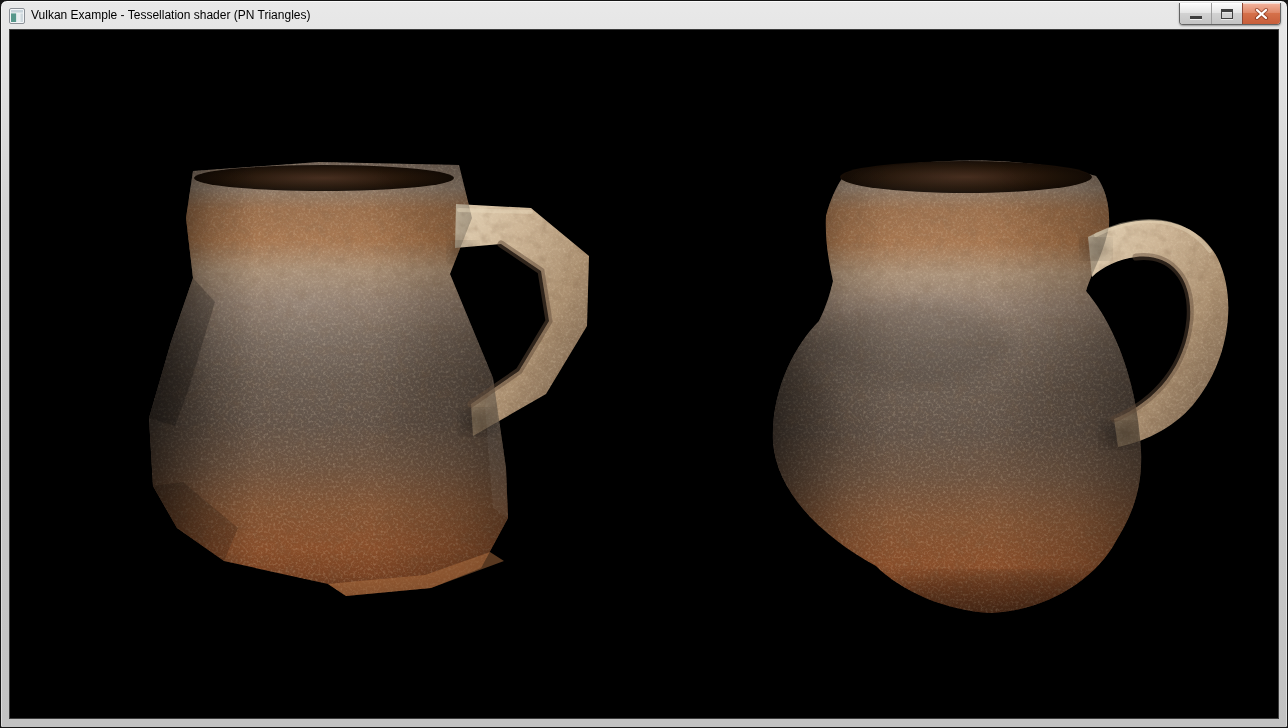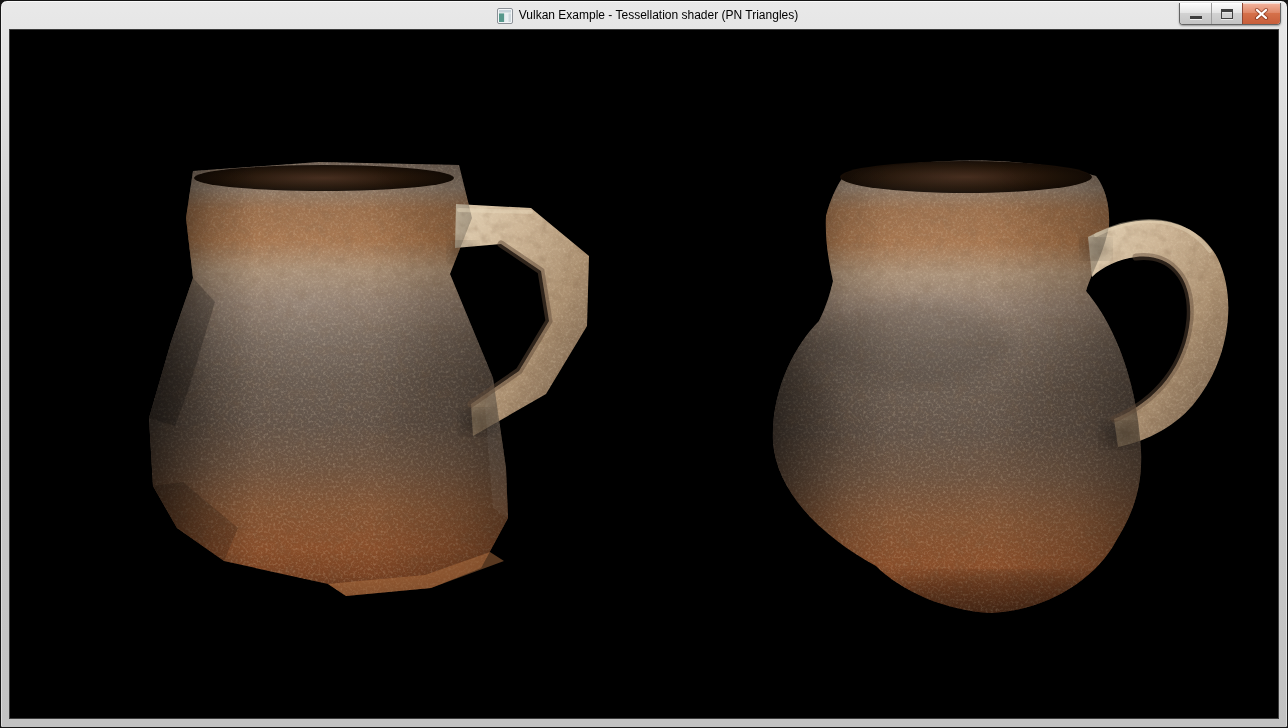--- a/index.html
+++ b/index.html
@@ -11,7 +11,7 @@
                      inset 1px 0 0 rgba(255,255,255,.4),
                      inset -1px 0 0 rgba(255,255,255,.4);}
   .titlebar{position:absolute;top:1px;left:1px;right:1px;height:27px;
-            display:flex;align-items:center;padding:0 0 0 7px;gap:6px;cursor:default;justify-content:center;}
+            display:flex;align-items:center;padding:0 0 0 7px;gap:6px;cursor:default;}
   .app-icon{width:16px;height:16px;flex:0 0 auto;display:block;}
   .title{font-size:12px;line-height:14px;color:#000;white-space:nowrap;padding-bottom:1px;}
   .controls{position:absolute;top:2px;right:6px;height:21px;display:flex;

